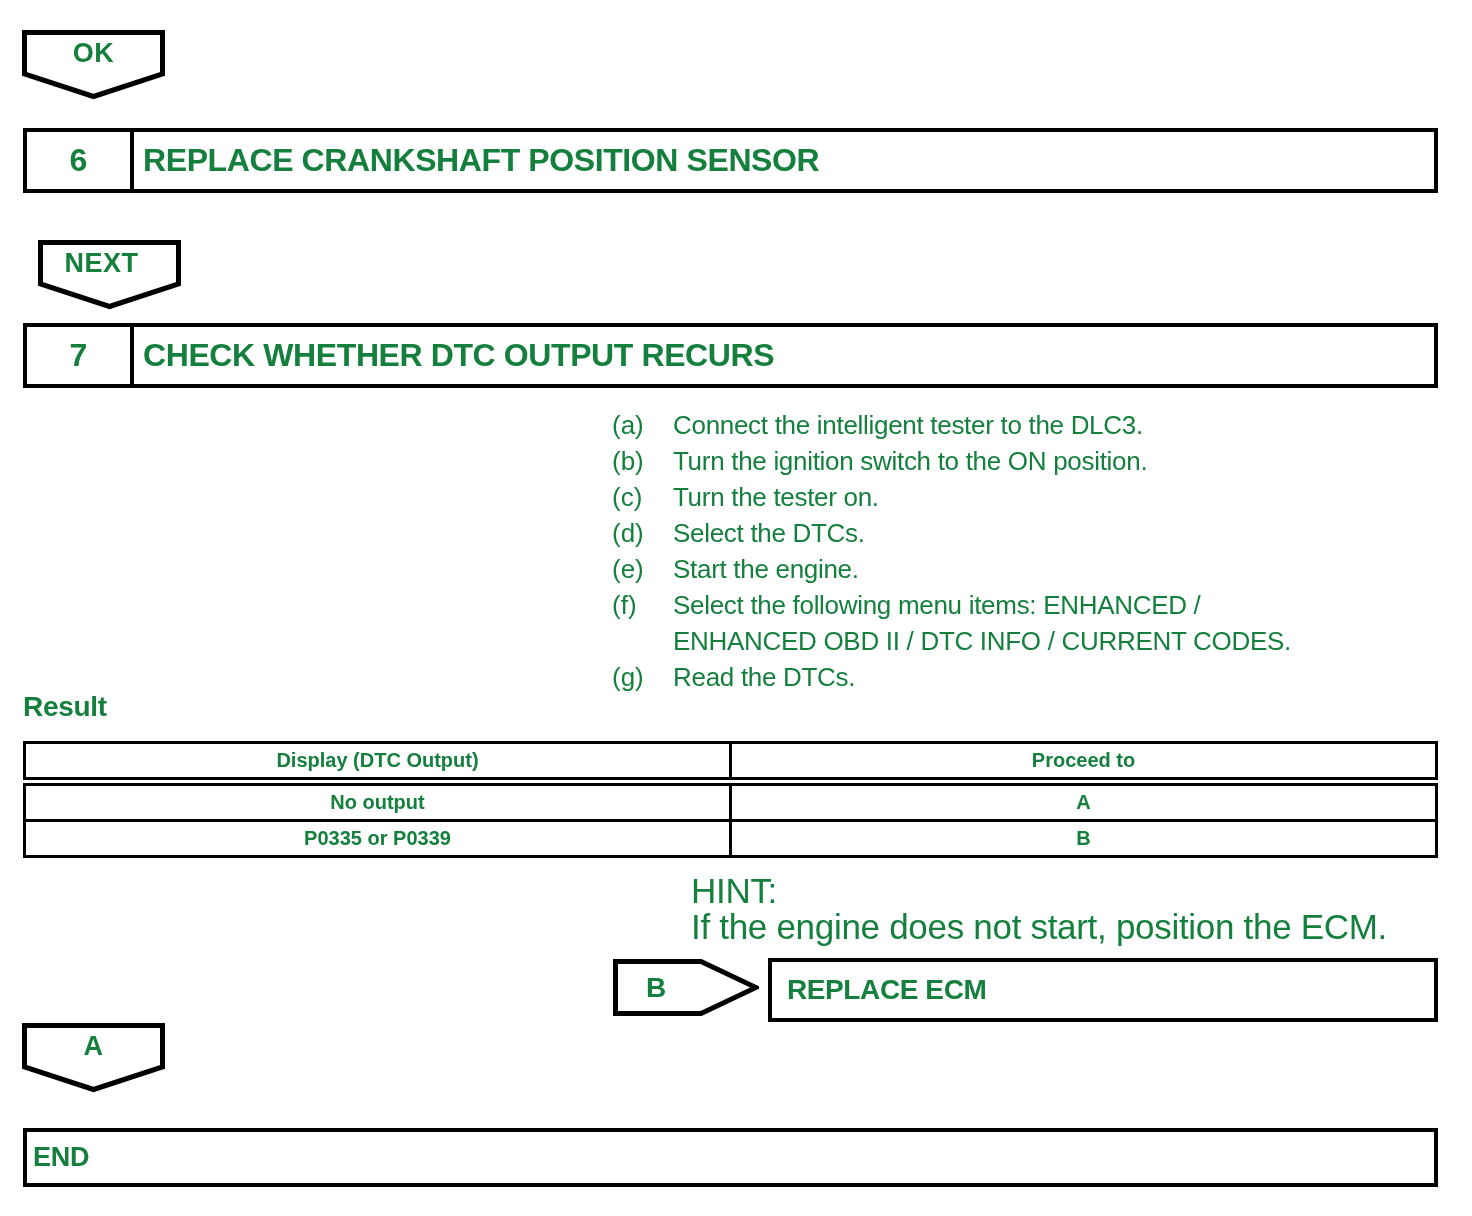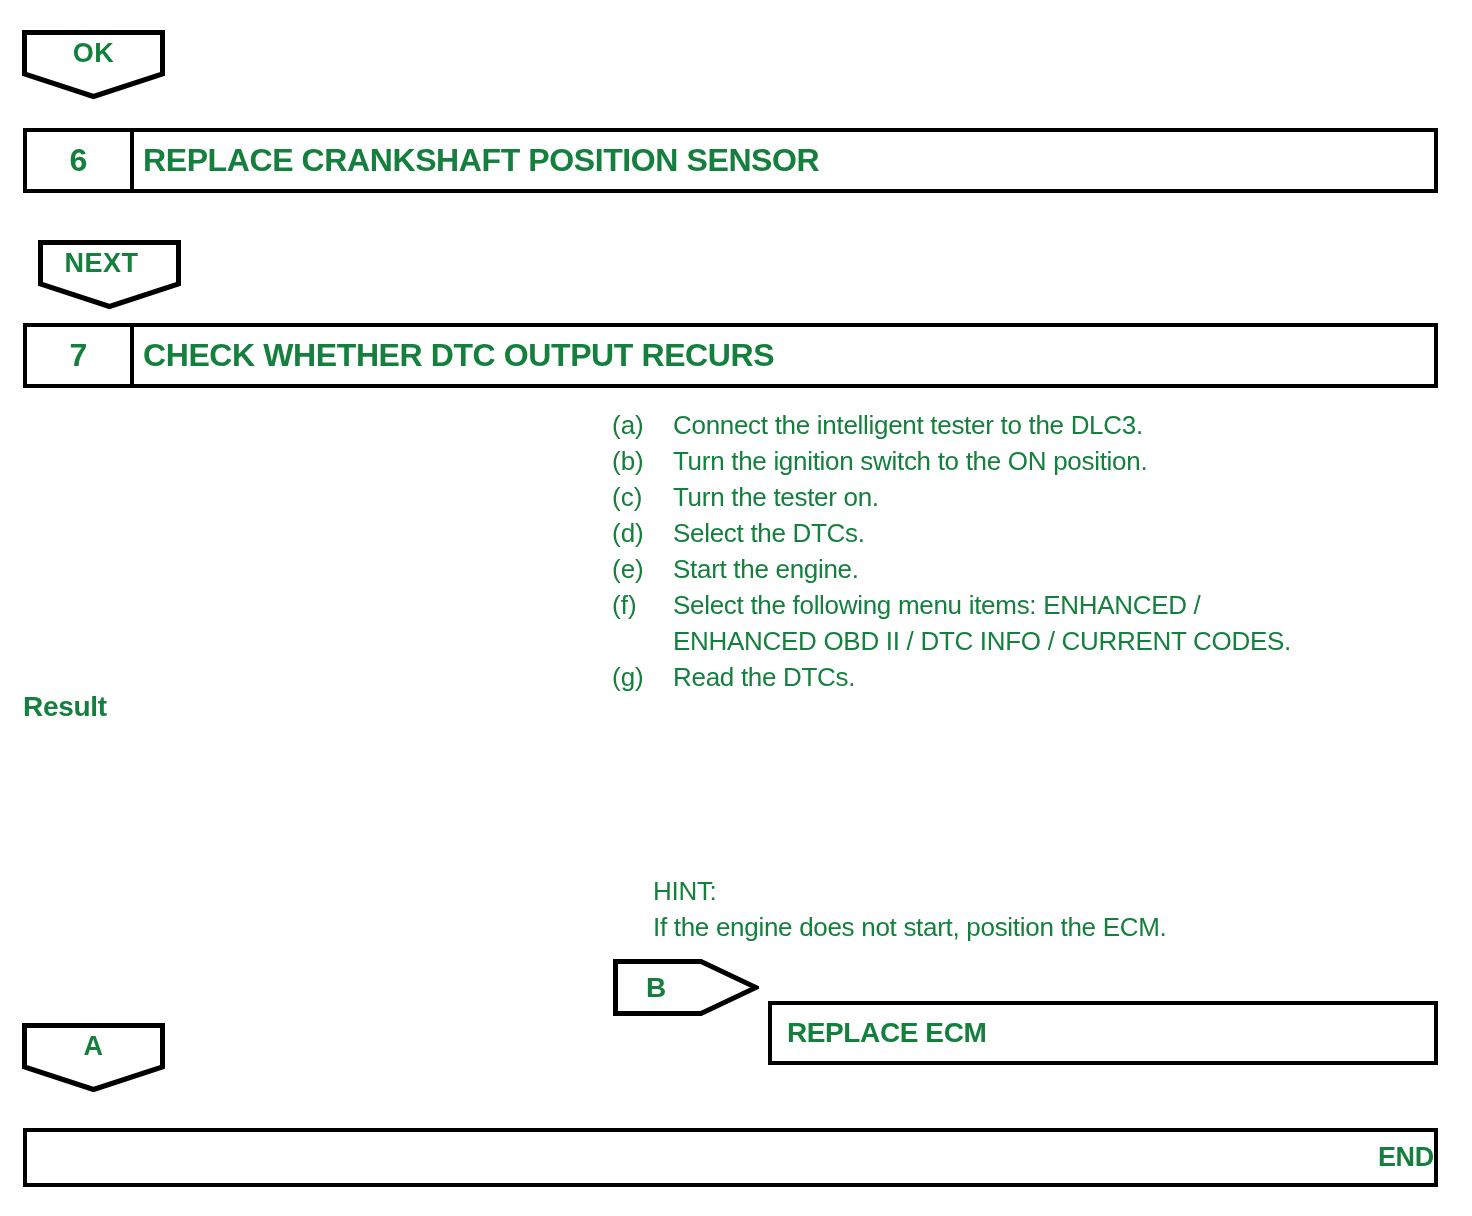--- a/index.html
+++ b/index.html
@@ -152,6 +152,24 @@
 
   <div class="result-heading">Result</div>
 
+  <table class="result-table">
+    <thead>
+      <tr>
+        <th class="col-display">Display (DTC Output)</th>
+        <th>Proceed to</th>
+      </tr>
+    </thead>
+    <tbody>
+      <tr>
+        <td>No output</td>
+        <td>A</td>
+      </tr>
+      <tr>
+        <td>P0335 or P0339</td>
+        <td>B</td>
+      </tr>
+    </tbody>
+  </table>
 
   <div class="hint">
     <div>HINT:</div>

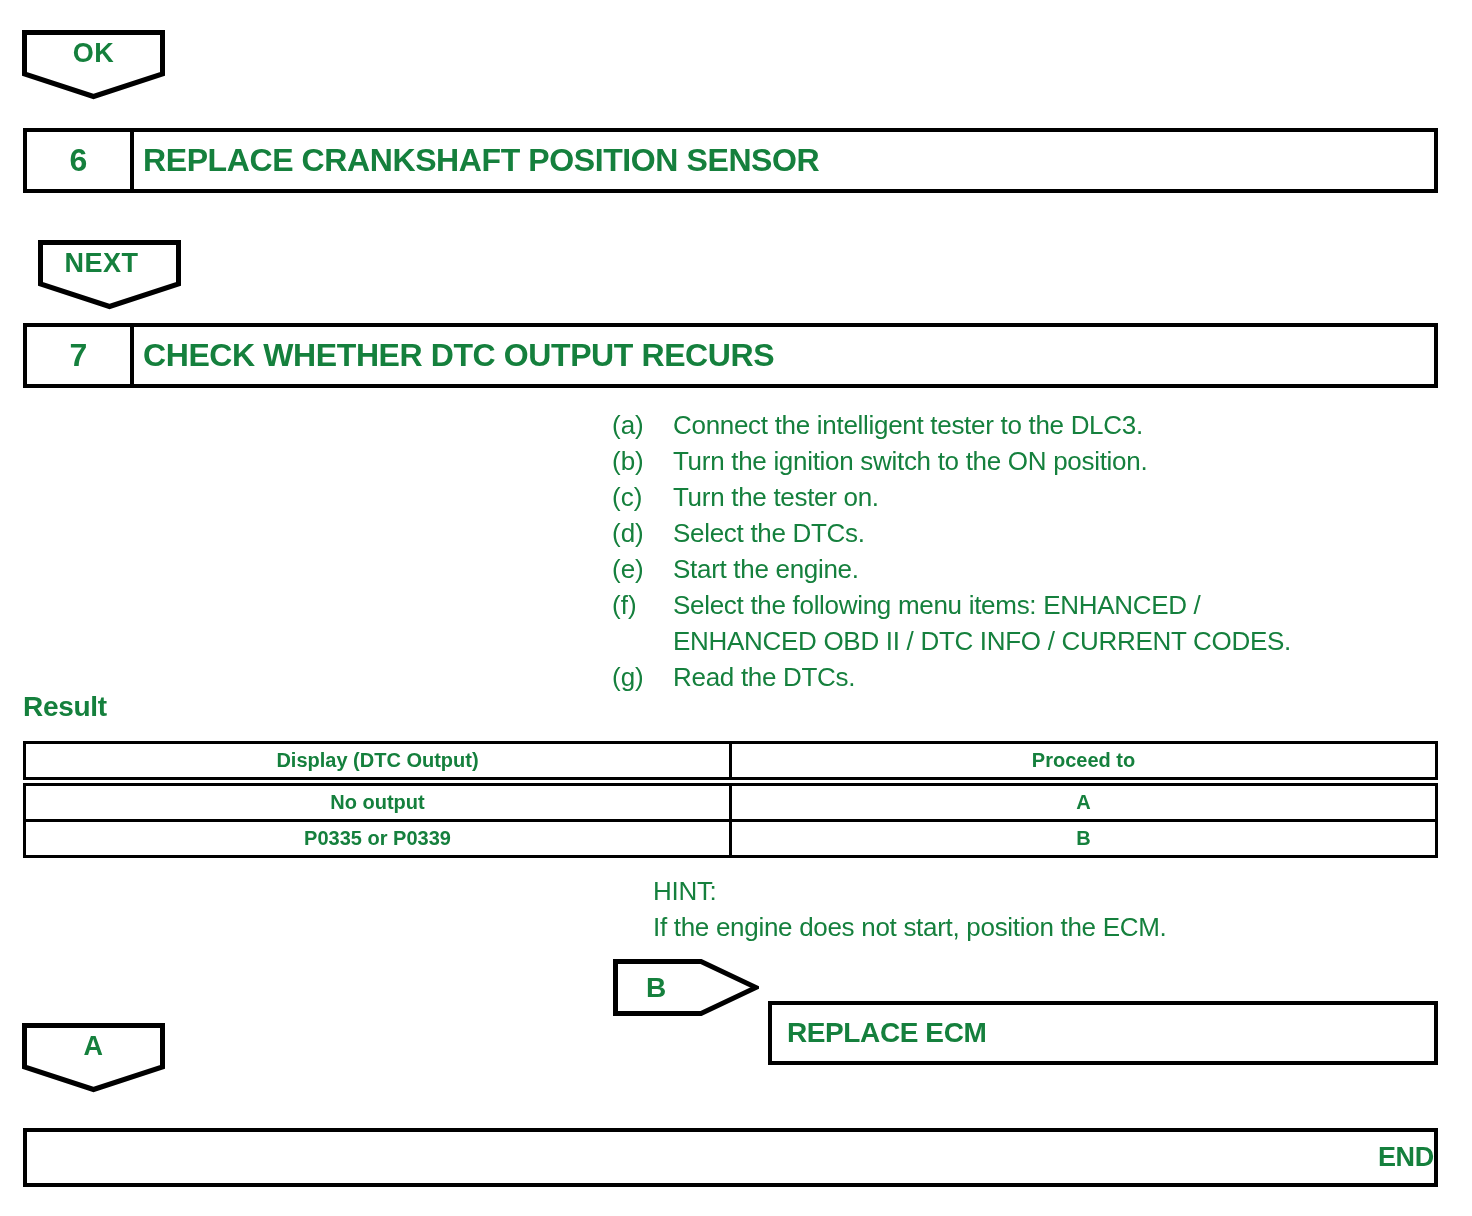--- a/index.html
+++ b/index.html
@@ -64,7 +64,7 @@
   .result-table th { border-bottom:9px double #000; }
   .result-table .col-display { width:50%; }
 
-  .hint { position:absolute; left:653px; top:873px; font-size:26px; line-height:36px; letter-spacing:-0.3px; }
+  .hint { position:absolute; left:691px; top:873px; font-size:35px; line-height:36px; letter-spacing:-0.3px; }
 
   
   .arrow-connector { position:absolute; left:613px; top:959px; width:146px; height:57px; }

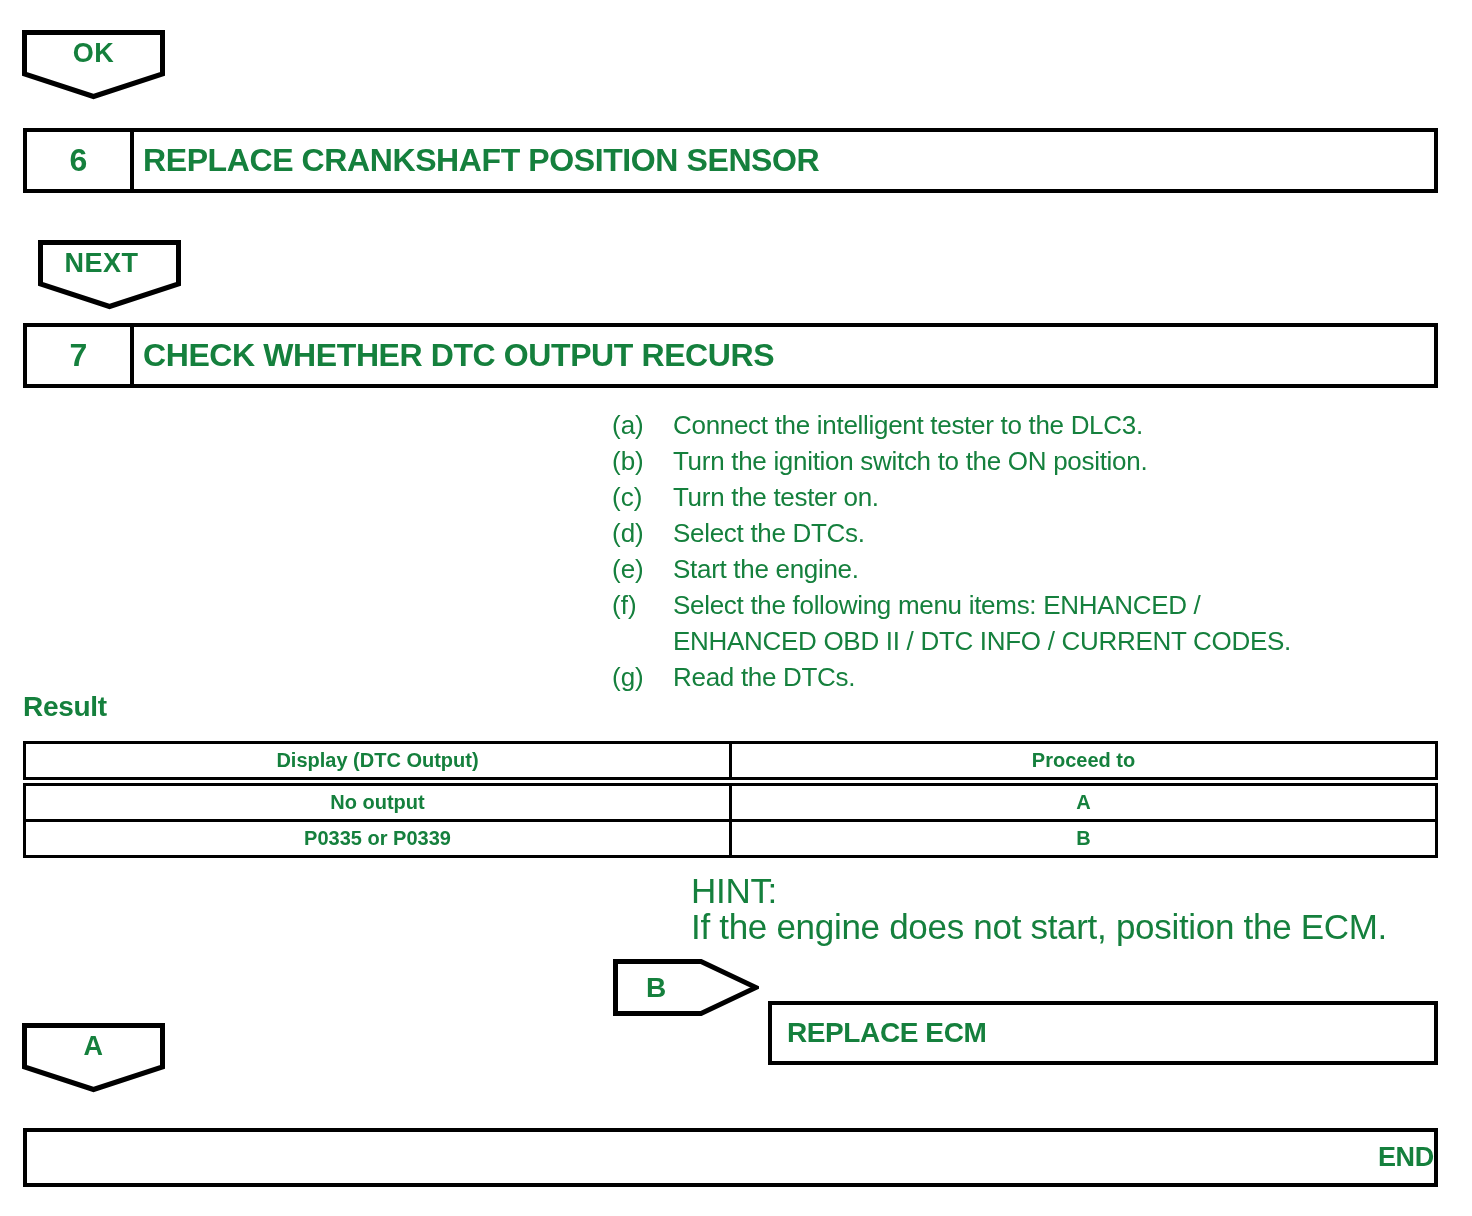--- a/index.html
+++ b/index.html
@@ -79,7 +79,7 @@
     position:absolute; left:768px; top:958px; width:670px; height:64px;
     border:4px solid #000; box-sizing:border-box; background:#fff;
     display:flex; align-items:center; padding-left:15px;
-    font-weight:bold; font-size:28px; letter-spacing:-0.4px;margin-top:43px;
+    font-weight:bold; font-size:28px; letter-spacing:-0.4px;
   }
 
   .end-box {

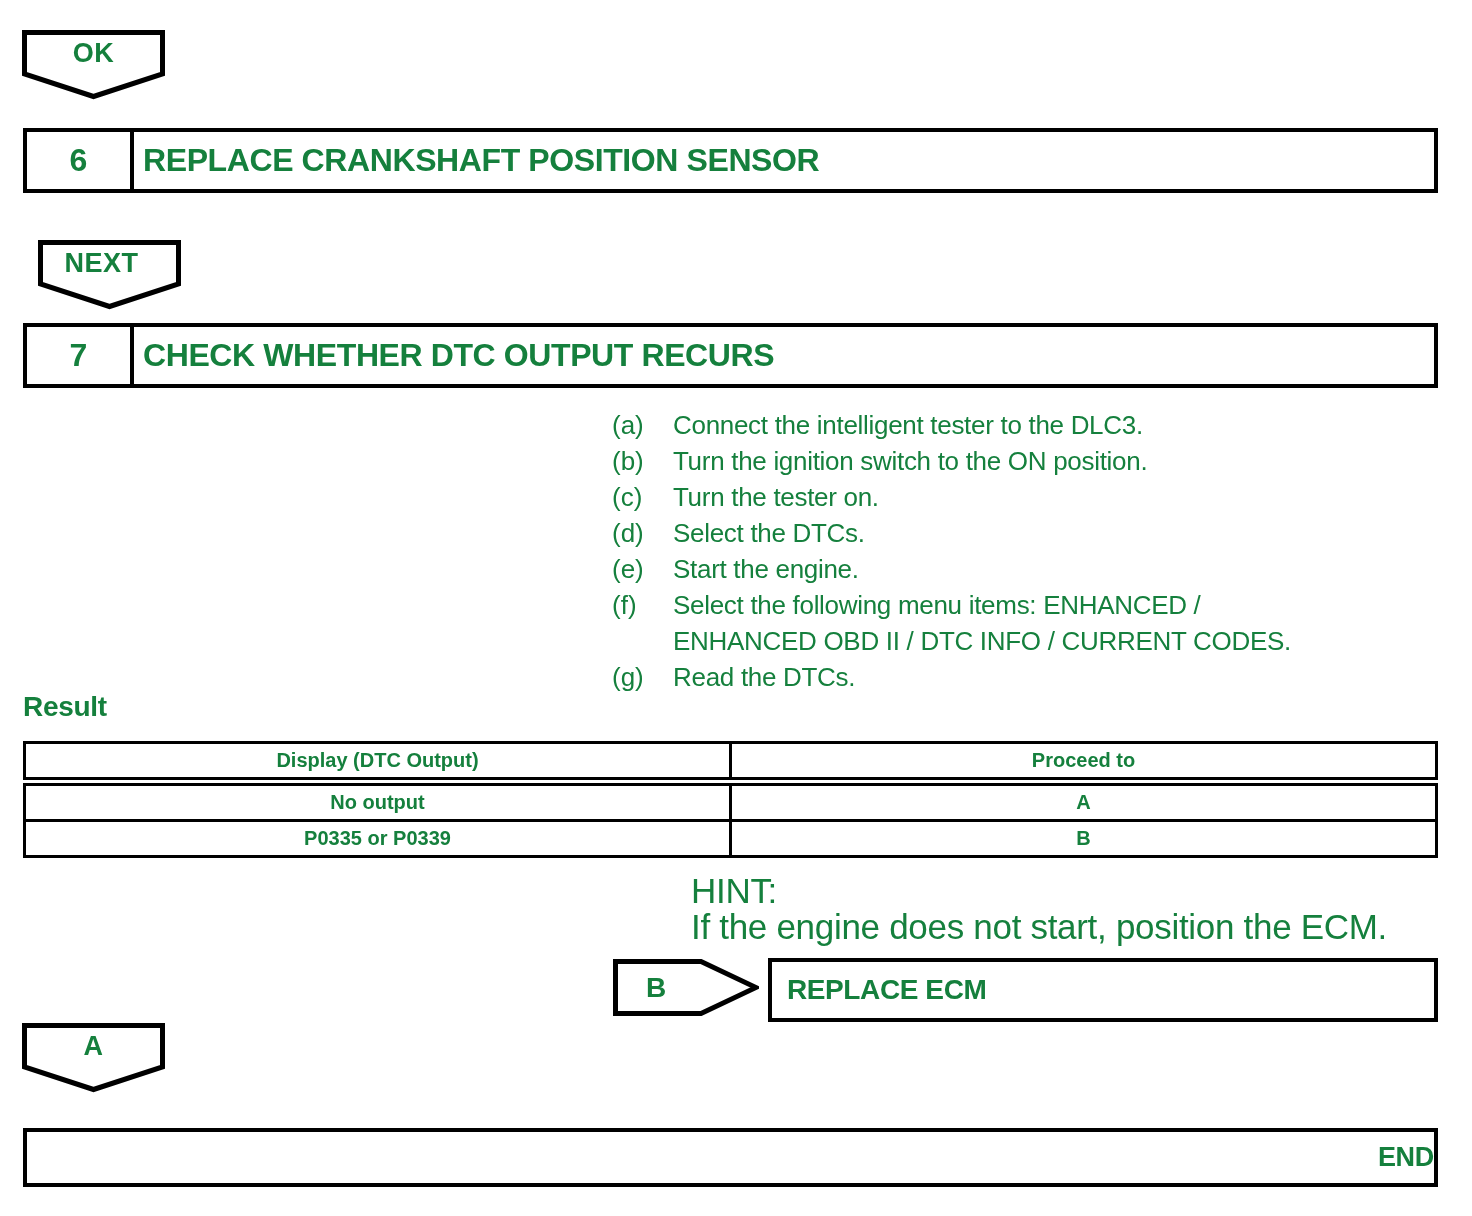--- a/index.html
+++ b/index.html
@@ -86,7 +86,7 @@
     position:absolute; left:23px; top:1128px; width:1415px; height:59px;
     border:4px solid #000; box-sizing:border-box; background:#fff;
     display:flex; align-items:center; padding-left:6px;
-    font-weight:bold; font-size:27px; letter-spacing:-0.3px;justify-content:flex-end;
+    font-weight:bold; font-size:27px; letter-spacing:-0.3px;
   }
 </style>
 </head>

